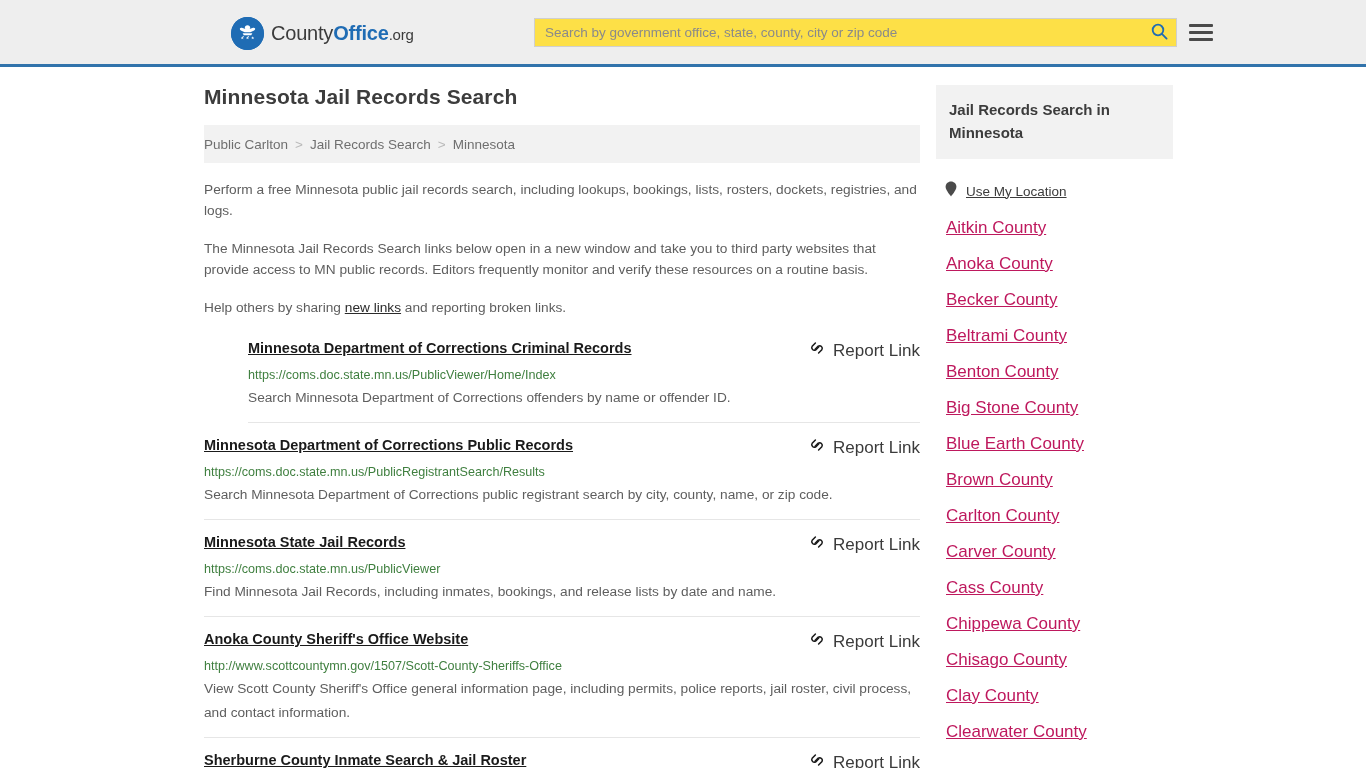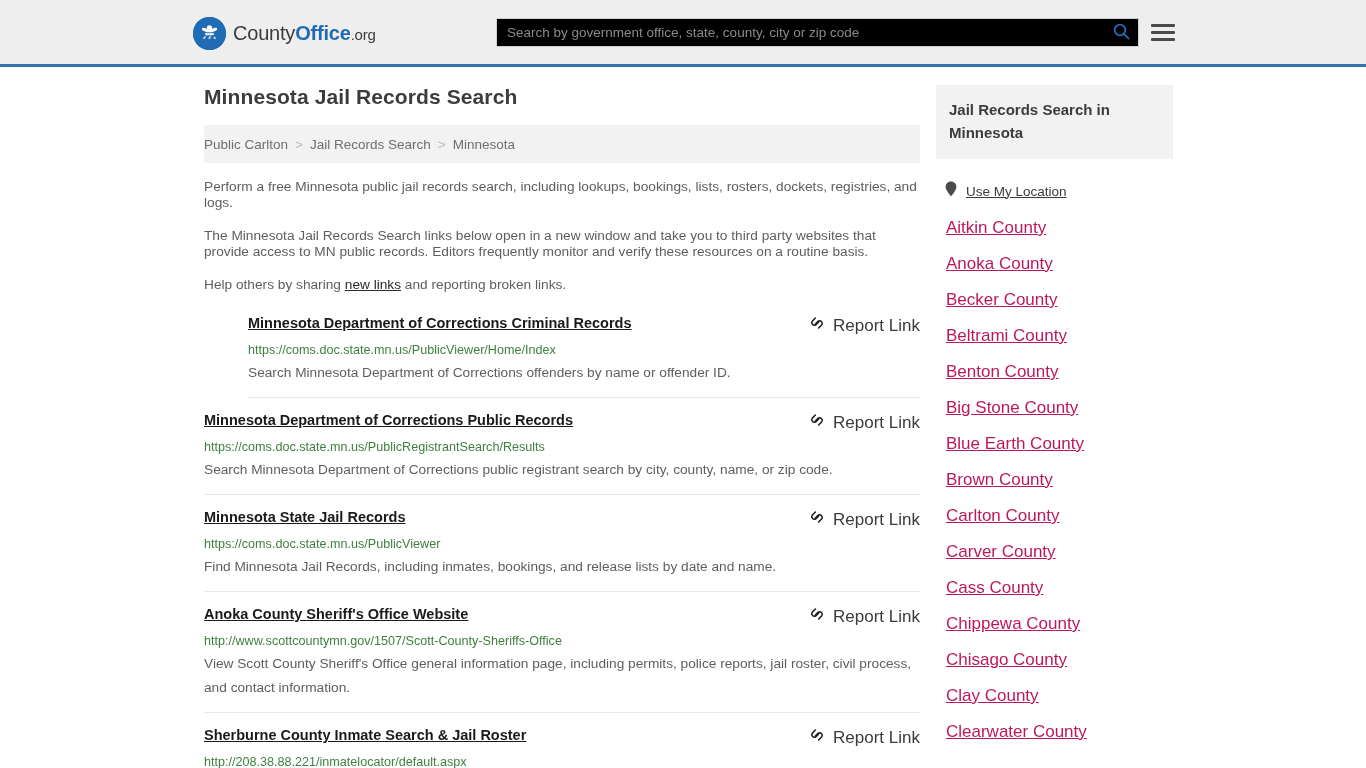--- a/index.html
+++ b/index.html
@@ -24,6 +24,7 @@
     position: relative;
     width: 1132px;
     height: 67px;
+    margin-left: 38px;
   }
   .brand {
     position: absolute;

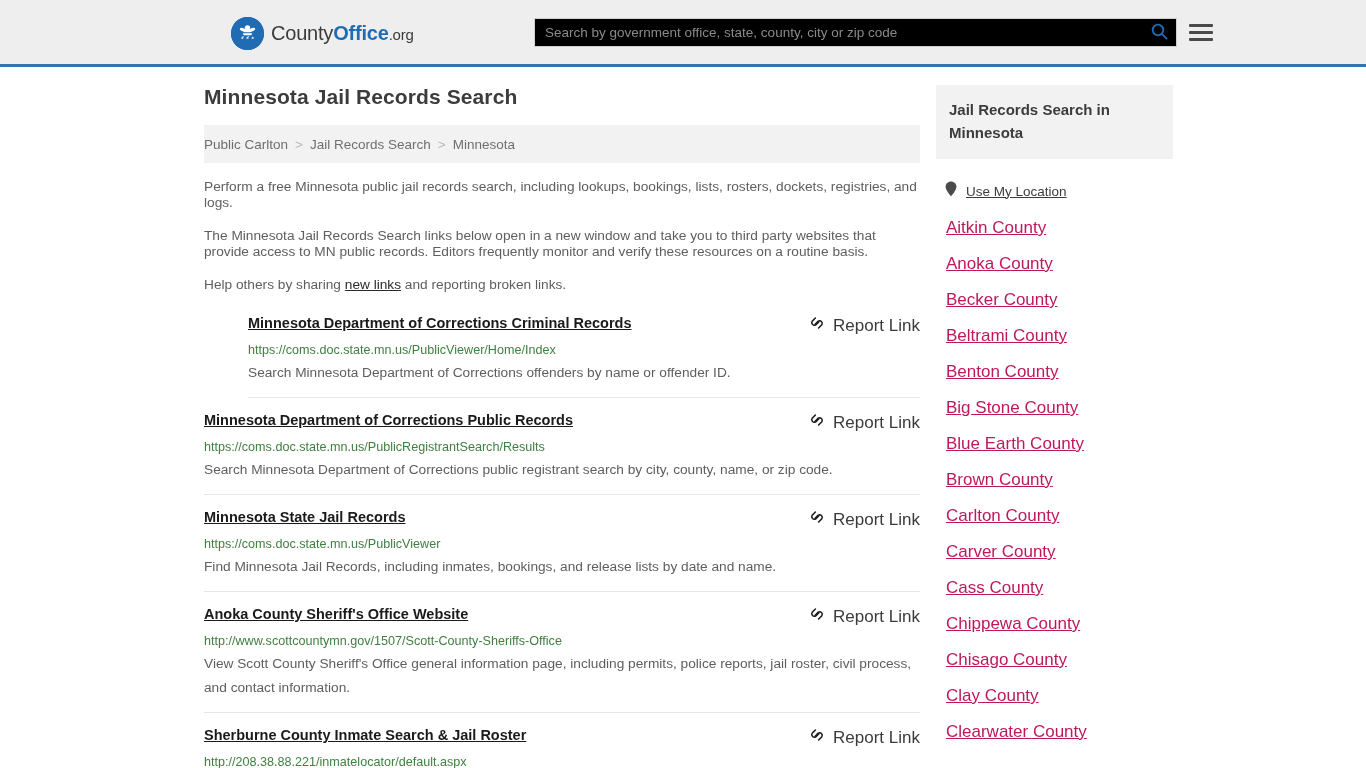--- a/index.html
+++ b/index.html
@@ -56,7 +56,7 @@
     position: absolute;
     left: 496px; top: 18px;
     width: 643px; height: 29px;
-    background: #000000;
+    background: #fde047;
     border: 1px solid #cfcfcf;
     display: flex;
     align-items: center;

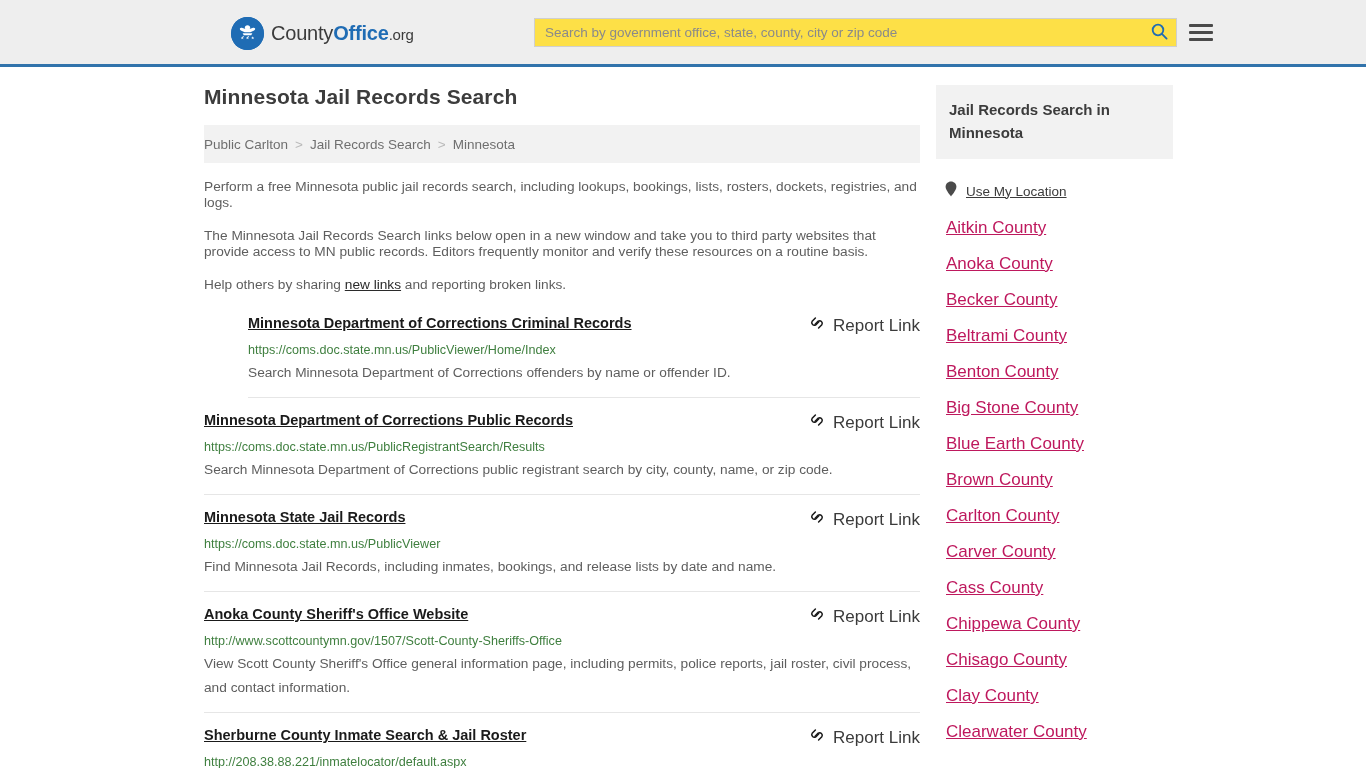--- a/index.html
+++ b/index.html
@@ -130,7 +130,7 @@
 
   .intro {
     font-size: 13.7px;
-    line-height: 16px;
+    line-height: 21px;
     color: #5e5e5e;
     margin: 16px 0 0 0;
   }

